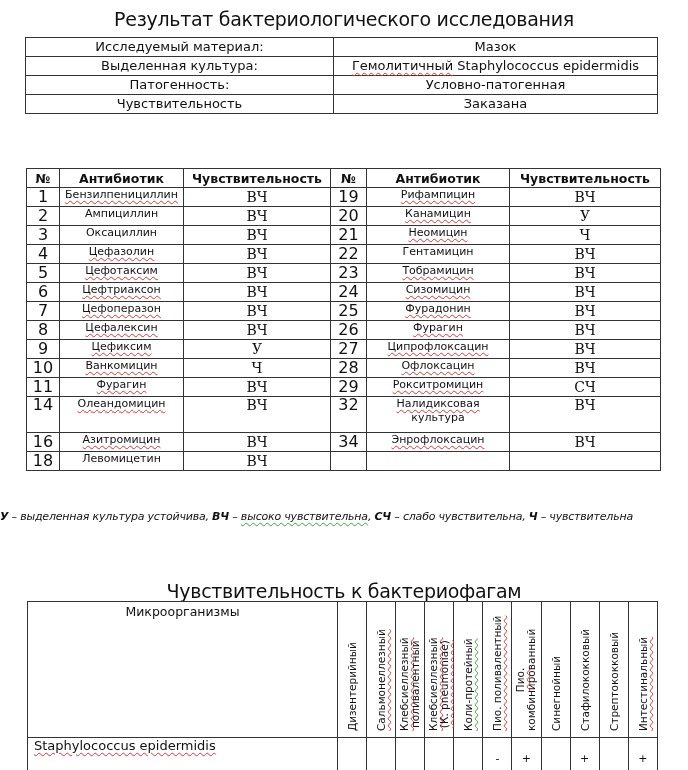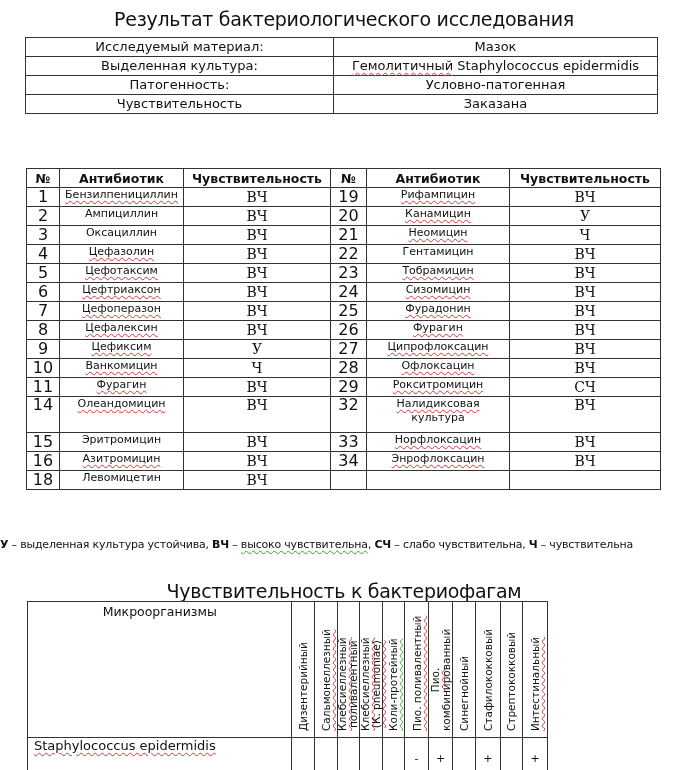--- a/index.html
+++ b/index.html
@@ -173,14 +173,6 @@
         <td class="s top">ВЧ</td>
       </tr>
       <tr>
-        <td class="n">15</td>
-        <td class="a"><span>Эритромицин</span></td>
-        <td class="s">ВЧ</td>
-        <td class="n">33</td>
-        <td class="a"><span class="sp">Норфлоксацин</span></td>
-        <td class="s">ВЧ</td>
-      </tr>
-      <tr>
         <td class="n">16</td>
         <td class="a"><span class="sp">Азитромицин</span></td>
         <td class="s">ВЧ</td>

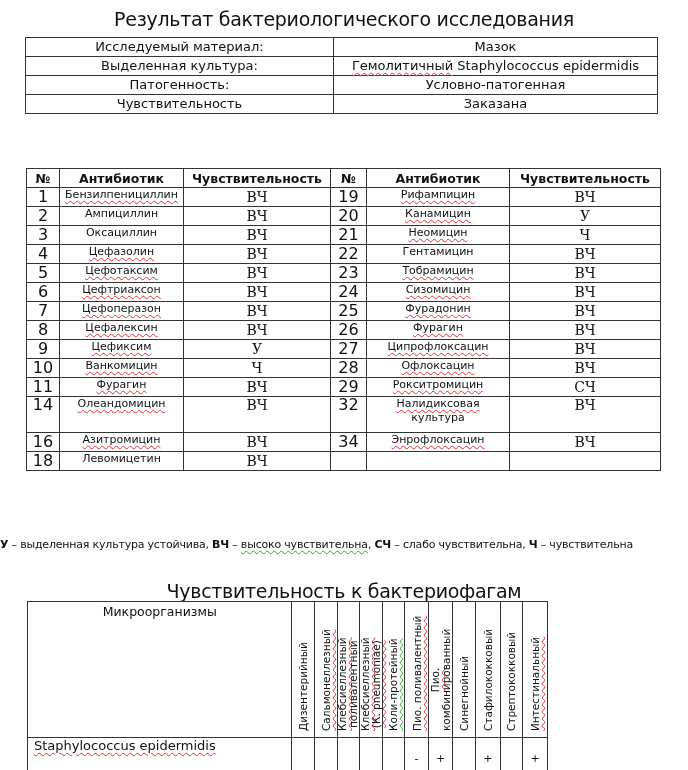--- a/index.html
+++ b/index.html
@@ -19,7 +19,7 @@
   #abx td.top { vertical-align:top; }
   .sp { text-decoration:underline wavy #d33; text-decoration-thickness:1px; text-underline-offset:2px; }
   .sg { text-decoration:underline wavy #3a3; text-decoration-thickness:1px; text-underline-offset:2px; }
-  #legend { position:absolute; left:0; top:538px; width:588px; text-align:center; font-size:11px; white-space:nowrap; letter-spacing:-0.2px; }
+  #legend { position:absolute; left:0; top:510px; width:588px; text-align:center; font-size:11px; white-space:nowrap; letter-spacing:-0.2px;font-style:italic; }
   #legend b { font-weight:bold; }
   #phage { left:27px; top:601px; width:521px; font-size:11px; }
   #phage td.hdr { height:133px; }

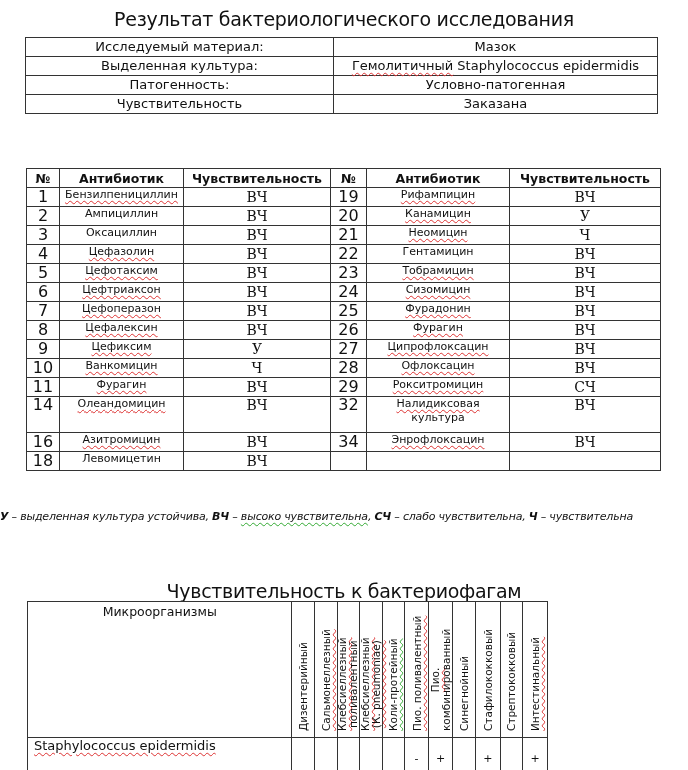--- a/index.html
+++ b/index.html
@@ -21,7 +21,7 @@
   .sg { text-decoration:underline wavy #3a3; text-decoration-thickness:1px; text-underline-offset:2px; }
   #legend { position:absolute; left:0; top:510px; width:588px; text-align:center; font-size:11px; white-space:nowrap; letter-spacing:-0.2px;font-style:italic; }
   #legend b { font-weight:bold; }
-  #phage { left:27px; top:601px; width:521px; font-size:11px; }
+  #phage { left:27px; top:601px; width:631px; font-size:11px; }
   #phage td.hdr { height:133px; }
   #phage td.micro { width:308px; vertical-align:top; font-size:12.5px; padding-top:2px; }
   #phage td.vcol { width:28px; position:relative; }

